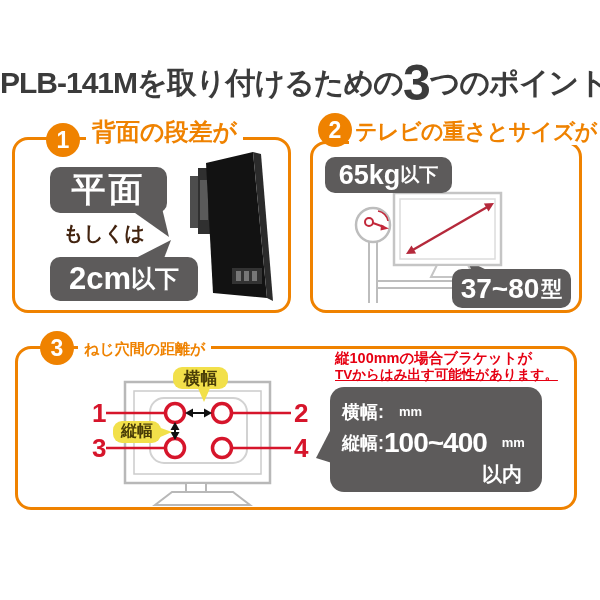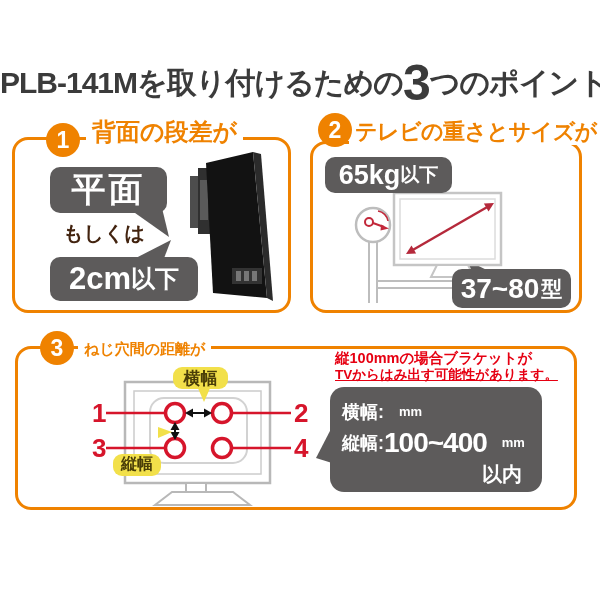--- a/index.html
+++ b/index.html
@@ -46,7 +46,7 @@
   .ylabel{position:absolute;background:#f2e04a;color:#4a3e08;font-weight:bold;border-radius:9px;
           display:flex;justify-content:center;z-index:2;white-space:nowrap;}
   #label-width{left:173px;top:367px;width:55px;height:22px;font-size:17px;}
-  #label-height{left:113px;top:421px;width:48px;height:22px;font-size:16px;margin-top:33px;}
+  #label-height{left:113px;top:421px;width:48px;height:22px;font-size:16px;}
 
   .holeno{position:absolute;color:#d6152b;font-weight:bold;font-size:26px;line-height:26px;z-index:2;}
   #holeno-1{left:92px;top:400px;}  #holeno-2{left:294px;top:400px;}

